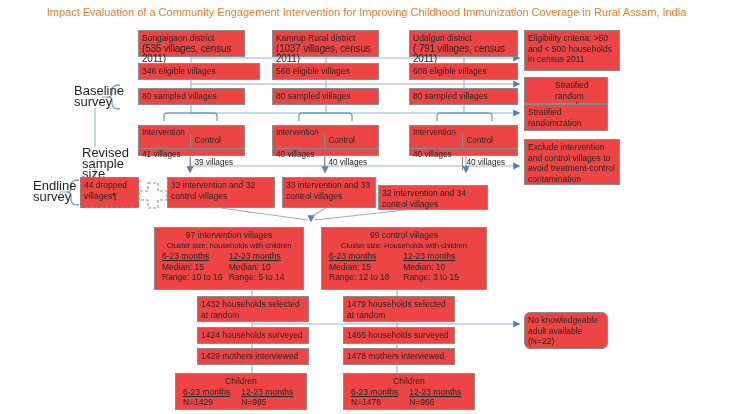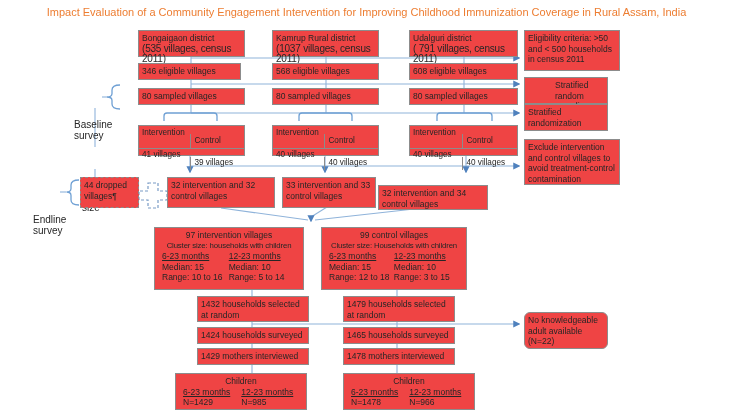--- a/index.html
+++ b/index.html
@@ -98,7 +98,7 @@
     <div>Bongaigaon district</div>
     <div class="small">(535 villages, census 2011)</div>
   </div>
-  <div class="bx" style="left:138px;top:63px;width:103px;height:17px;">346 eligible villages</div>
+  <div class="bx" style="left:138px;top:63px;width:122px;height:17px;">346 eligible villages</div>
   <div class="bx" style="left:138px;top:88px;width:107px;height:17px;">80 sampled villages</div>
   <div class="bx tbl" style="left:138px;top:125px;width:107px;height:31px;">
     <div class="bdb">Intervention</div>

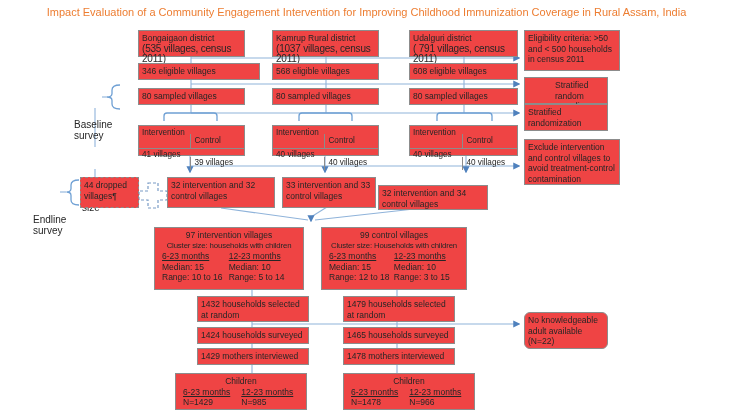--- a/index.html
+++ b/index.html
@@ -9,7 +9,7 @@
          font-size:11px;color:#ED7D31;}
   .bx{position:absolute;box-sizing:border-box;border:1px solid #8c8c8c;background:#ef4444;
       font-size:8.5px;line-height:10.5px;padding:2px 3px;}
-  .lbl{position:absolute;font-size:10px;line-height:10.5px;margin-top:34px;}
+  .lbl{position:absolute;font-size:13px;line-height:10.5px;}
   .ctr{text-align:center;}
   .dash{border-style:dashed;}
   .small{font-size:10px;letter-spacing:-0.2px;}

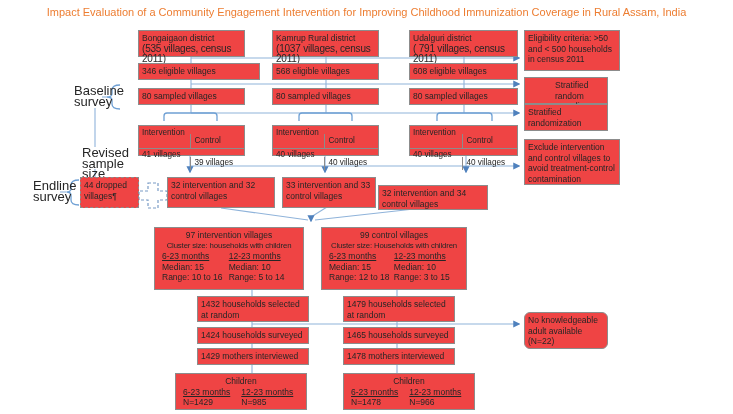--- a/index.html
+++ b/index.html
@@ -159,7 +159,7 @@
       <div>Range: 5 to 14</div>
     </div>
   </div>
-  <div class="bx" style="left:321px;top:227px;width:146px;height:63px;">
+  <div class="bx" style="left:321px;top:227px;width:166px;height:63px;">
     <div class="ctr">99 control villages</div>
     <div class="ctr tight">Cluster size: Households with children</div>
     <div class="g2">

